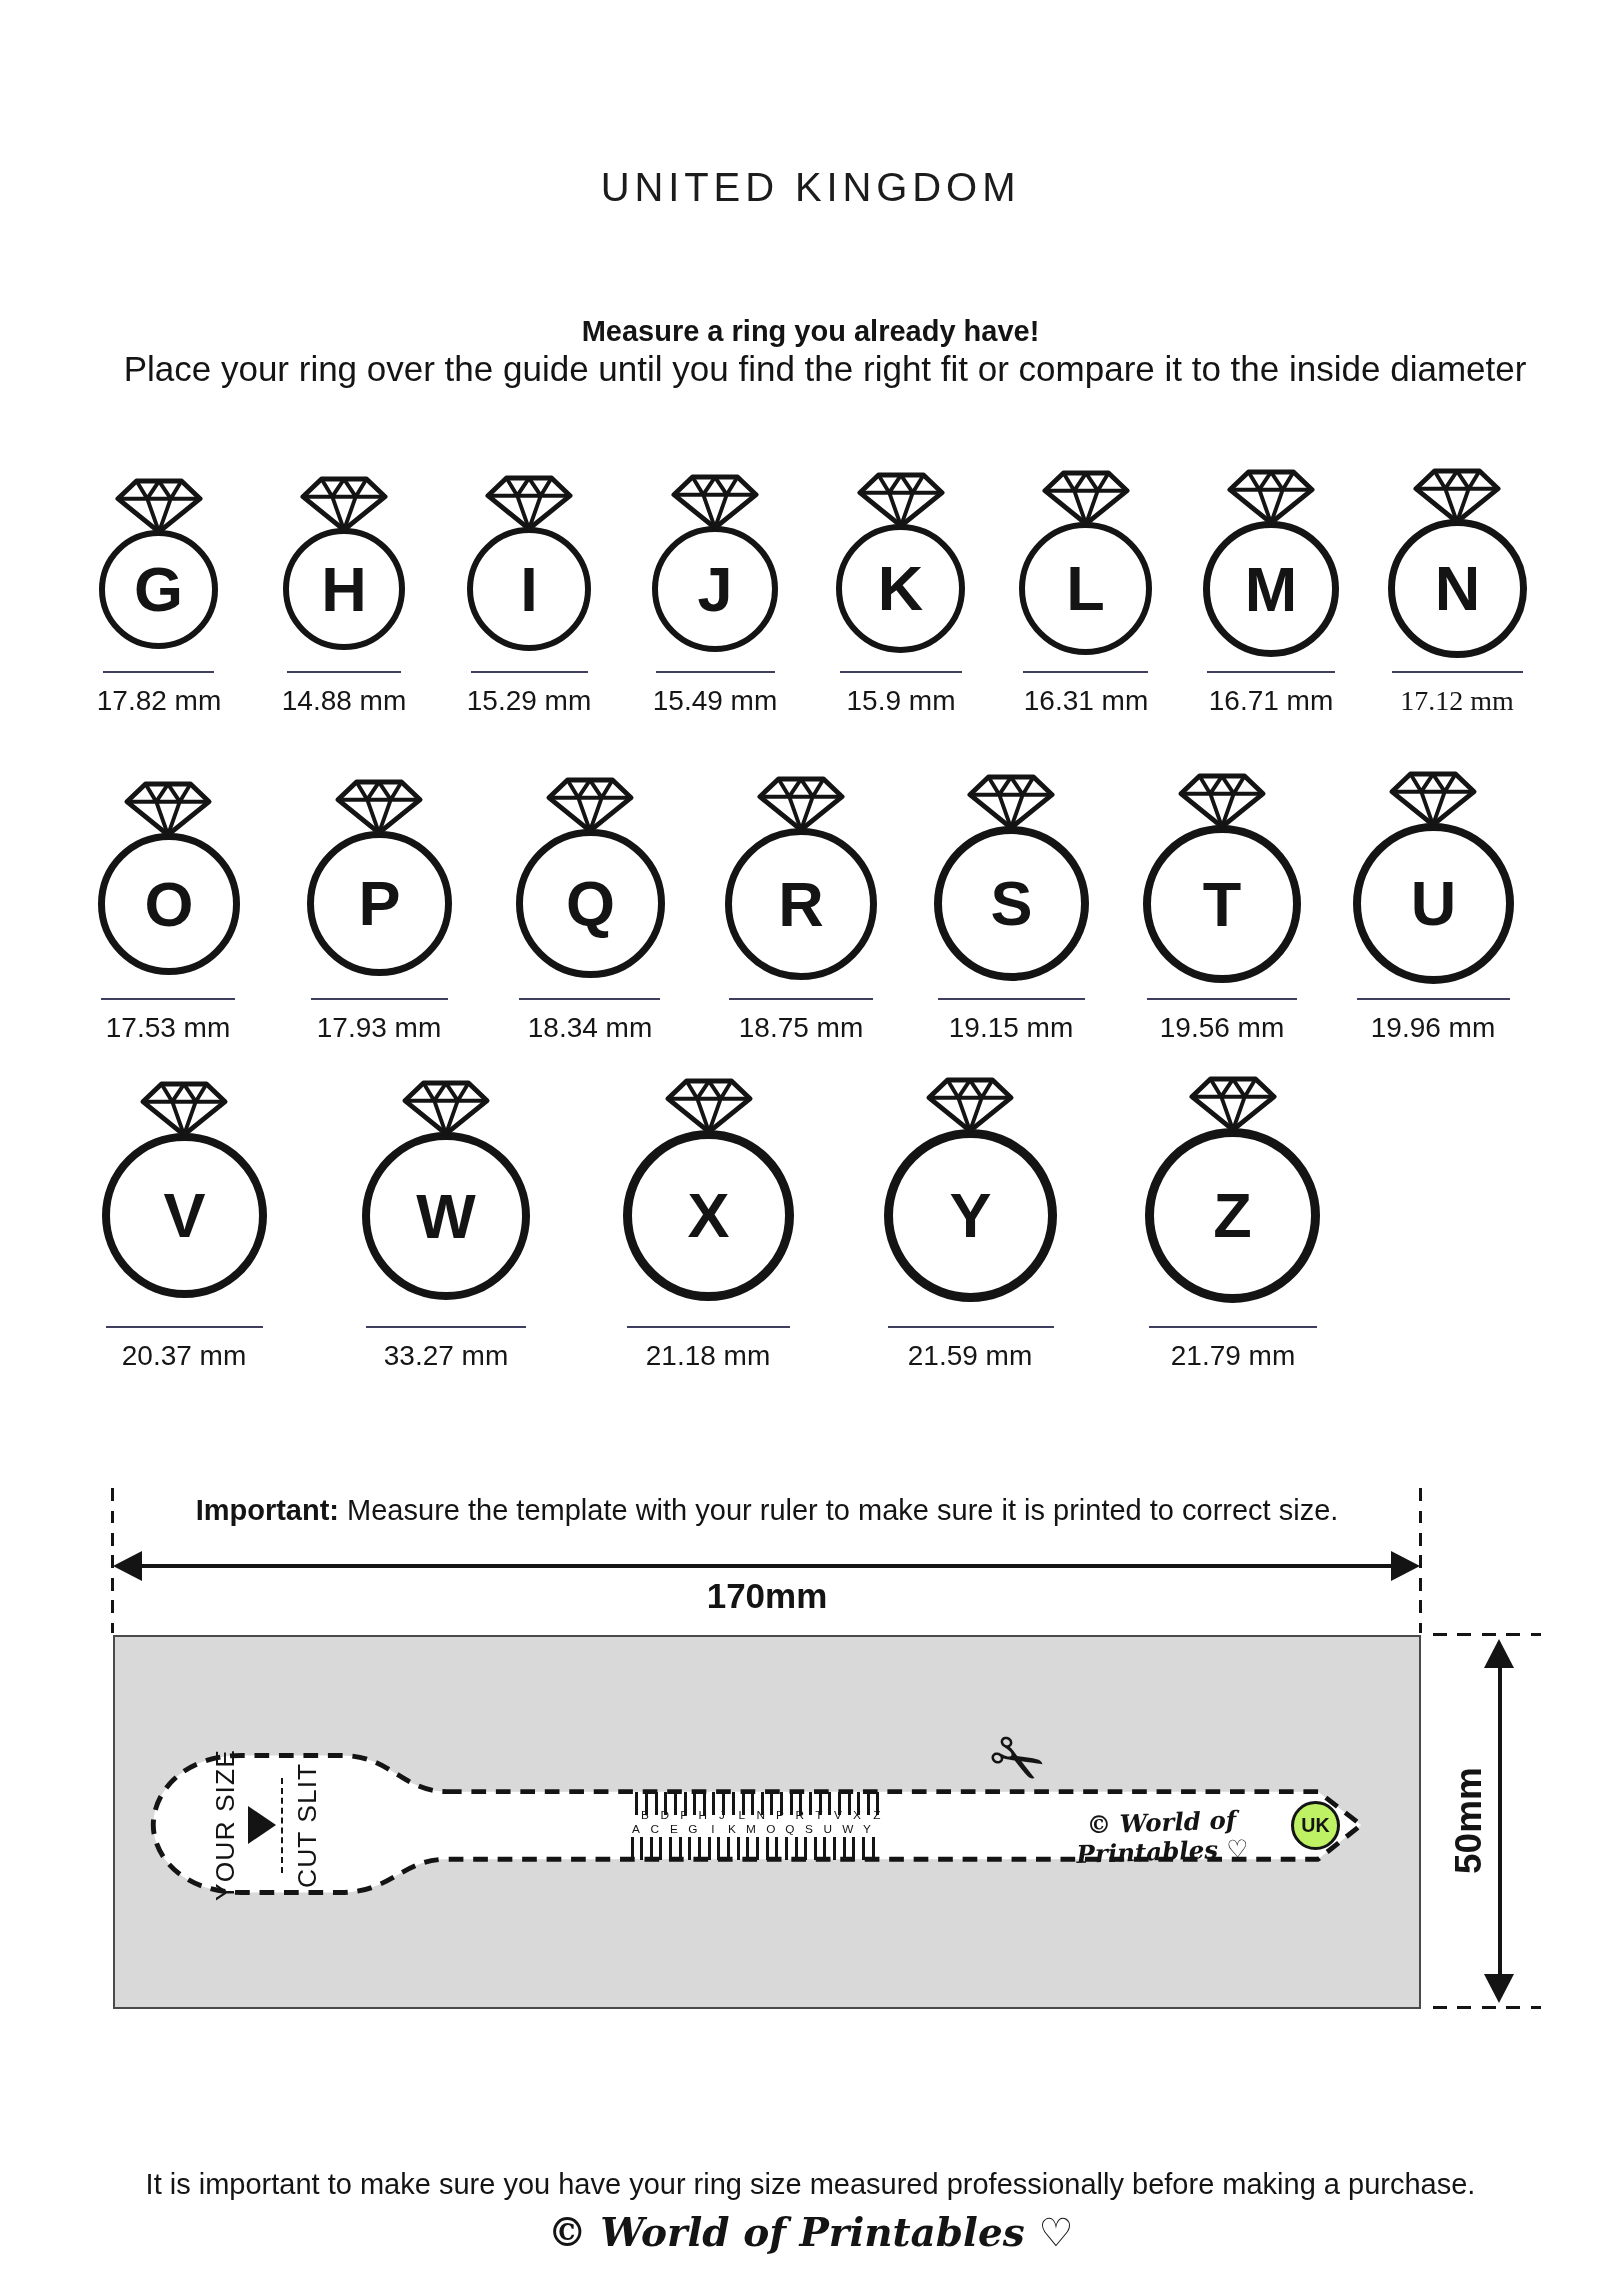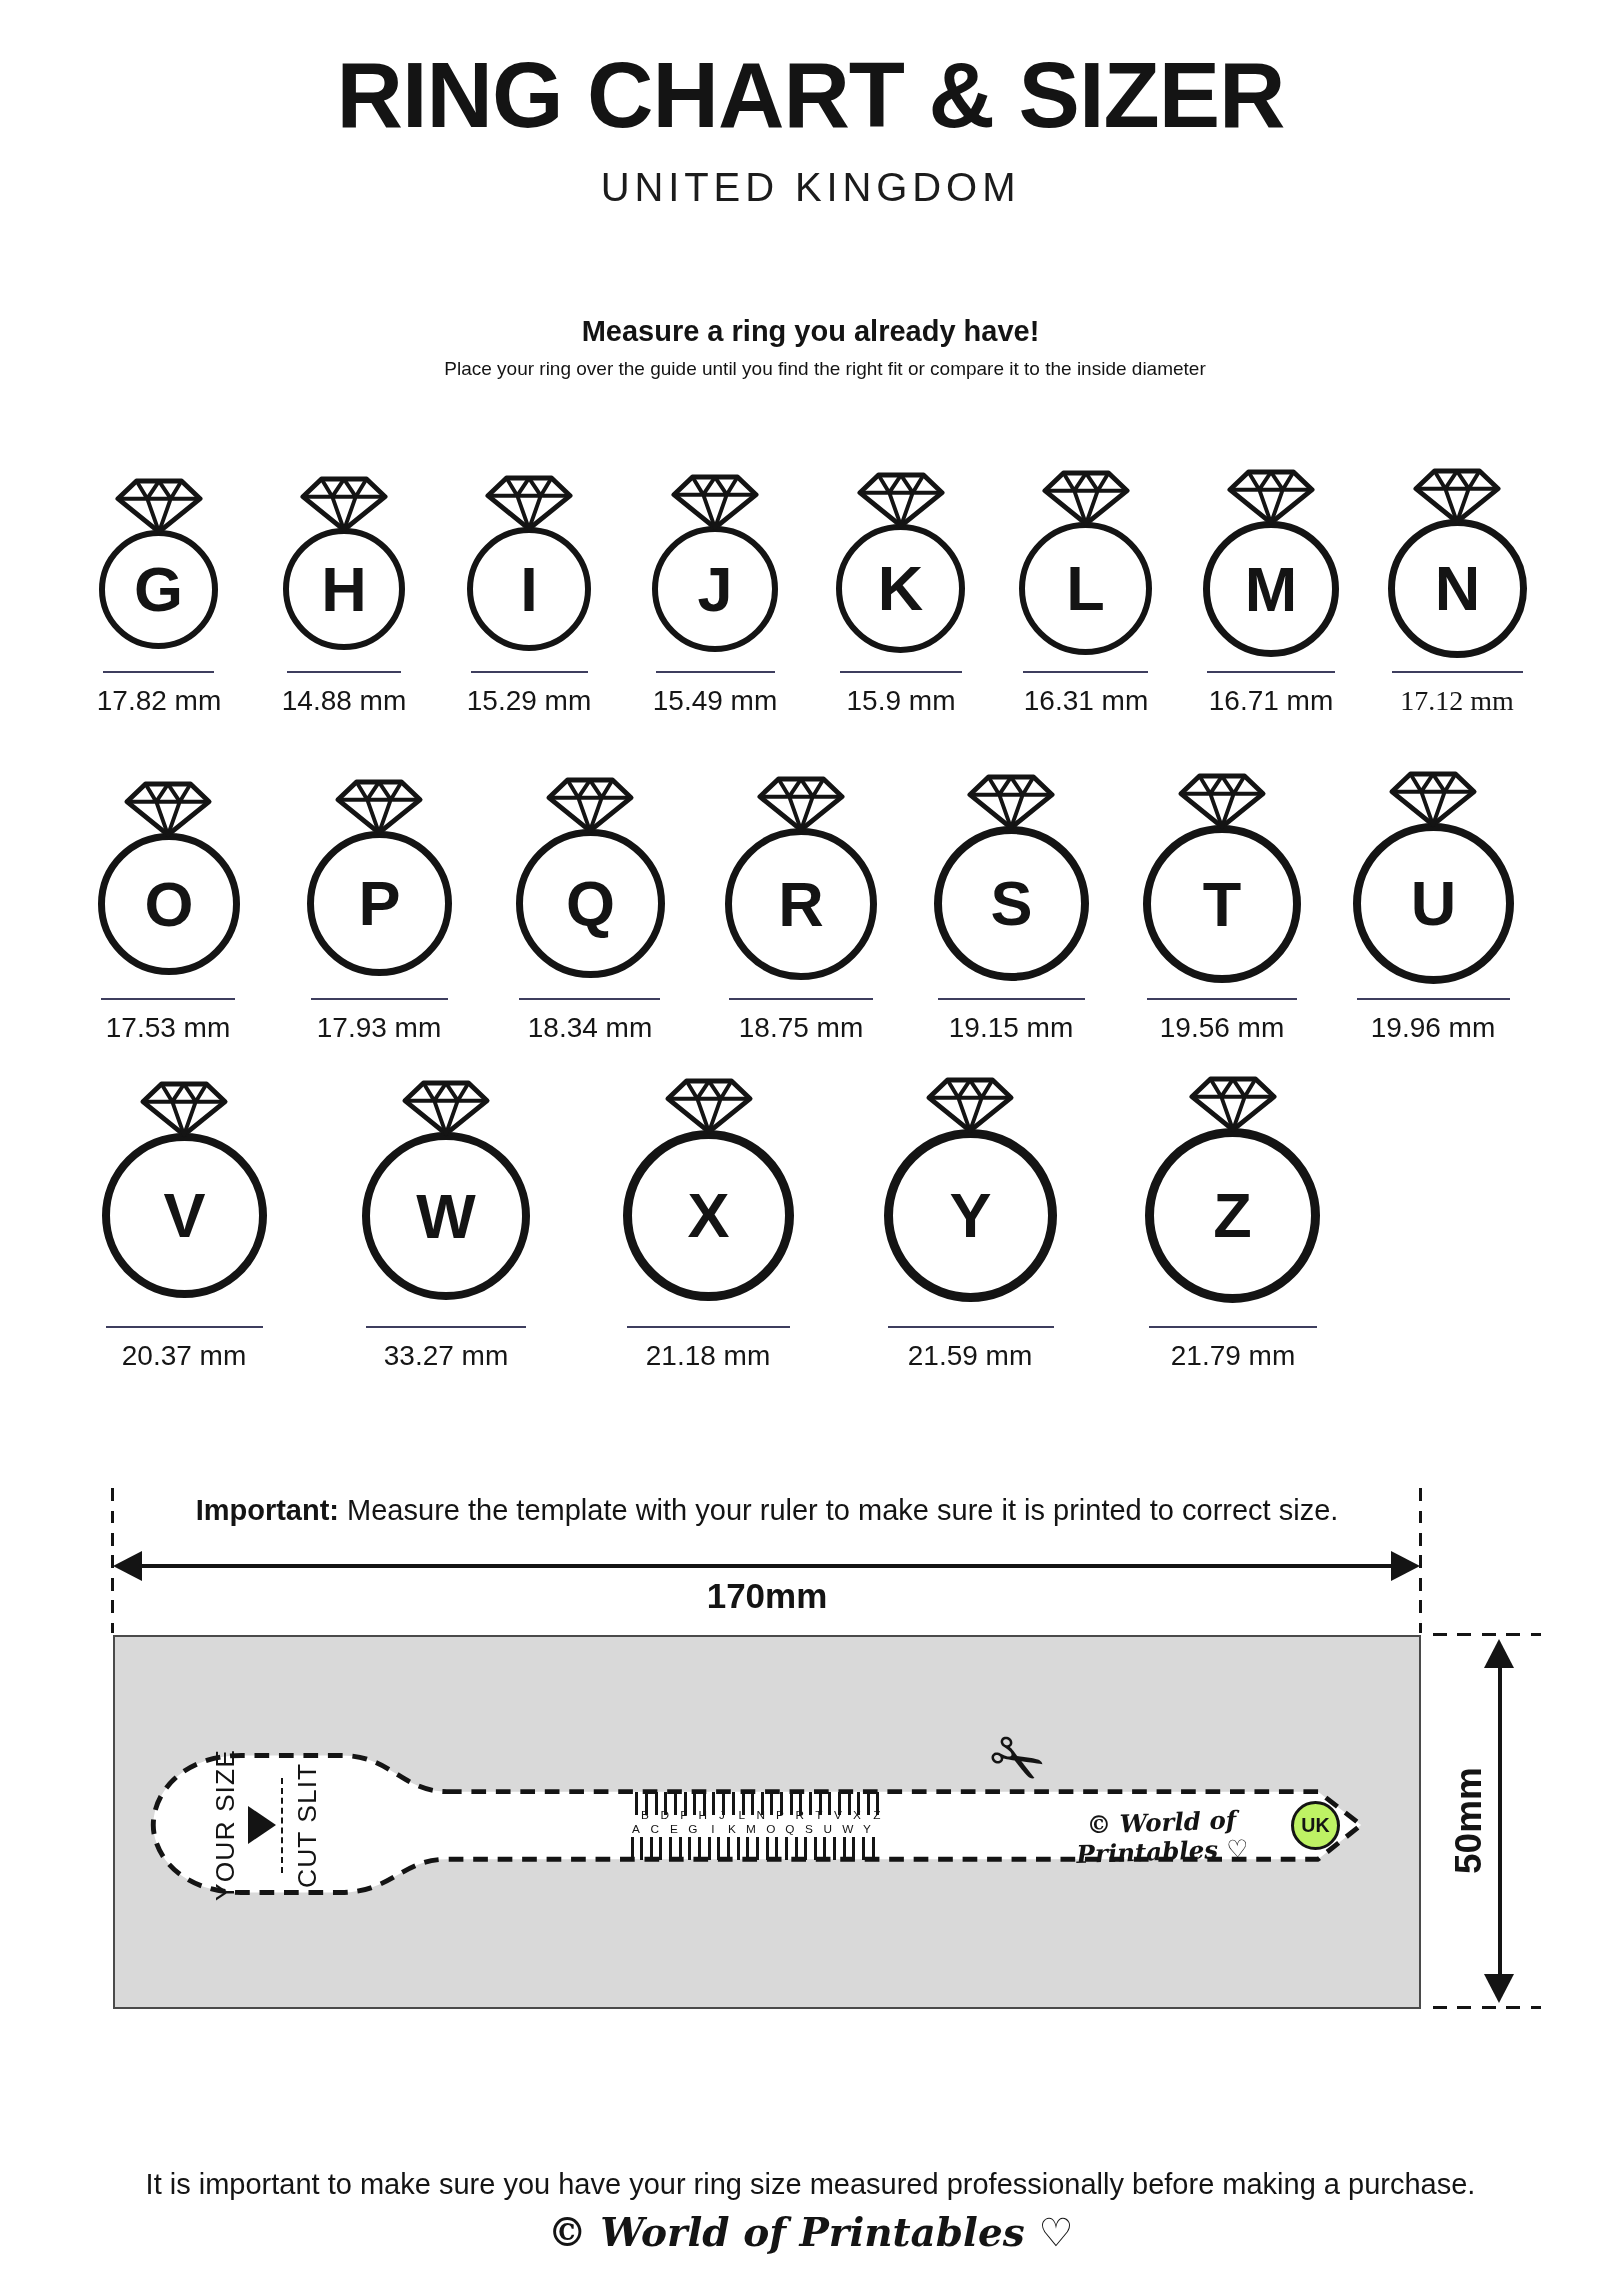--- a/index.html
+++ b/index.html
@@ -70,7 +70,6 @@
 
 <div class="page">
 
-  <div class="abs ctr title">RING CHART &amp; SIZER</div>
   <div class="abs ctr subtitle">UNITED KINGDOM</div>
 
   <div class="abs ctr instr-head">Measure a ring you already have!</div>

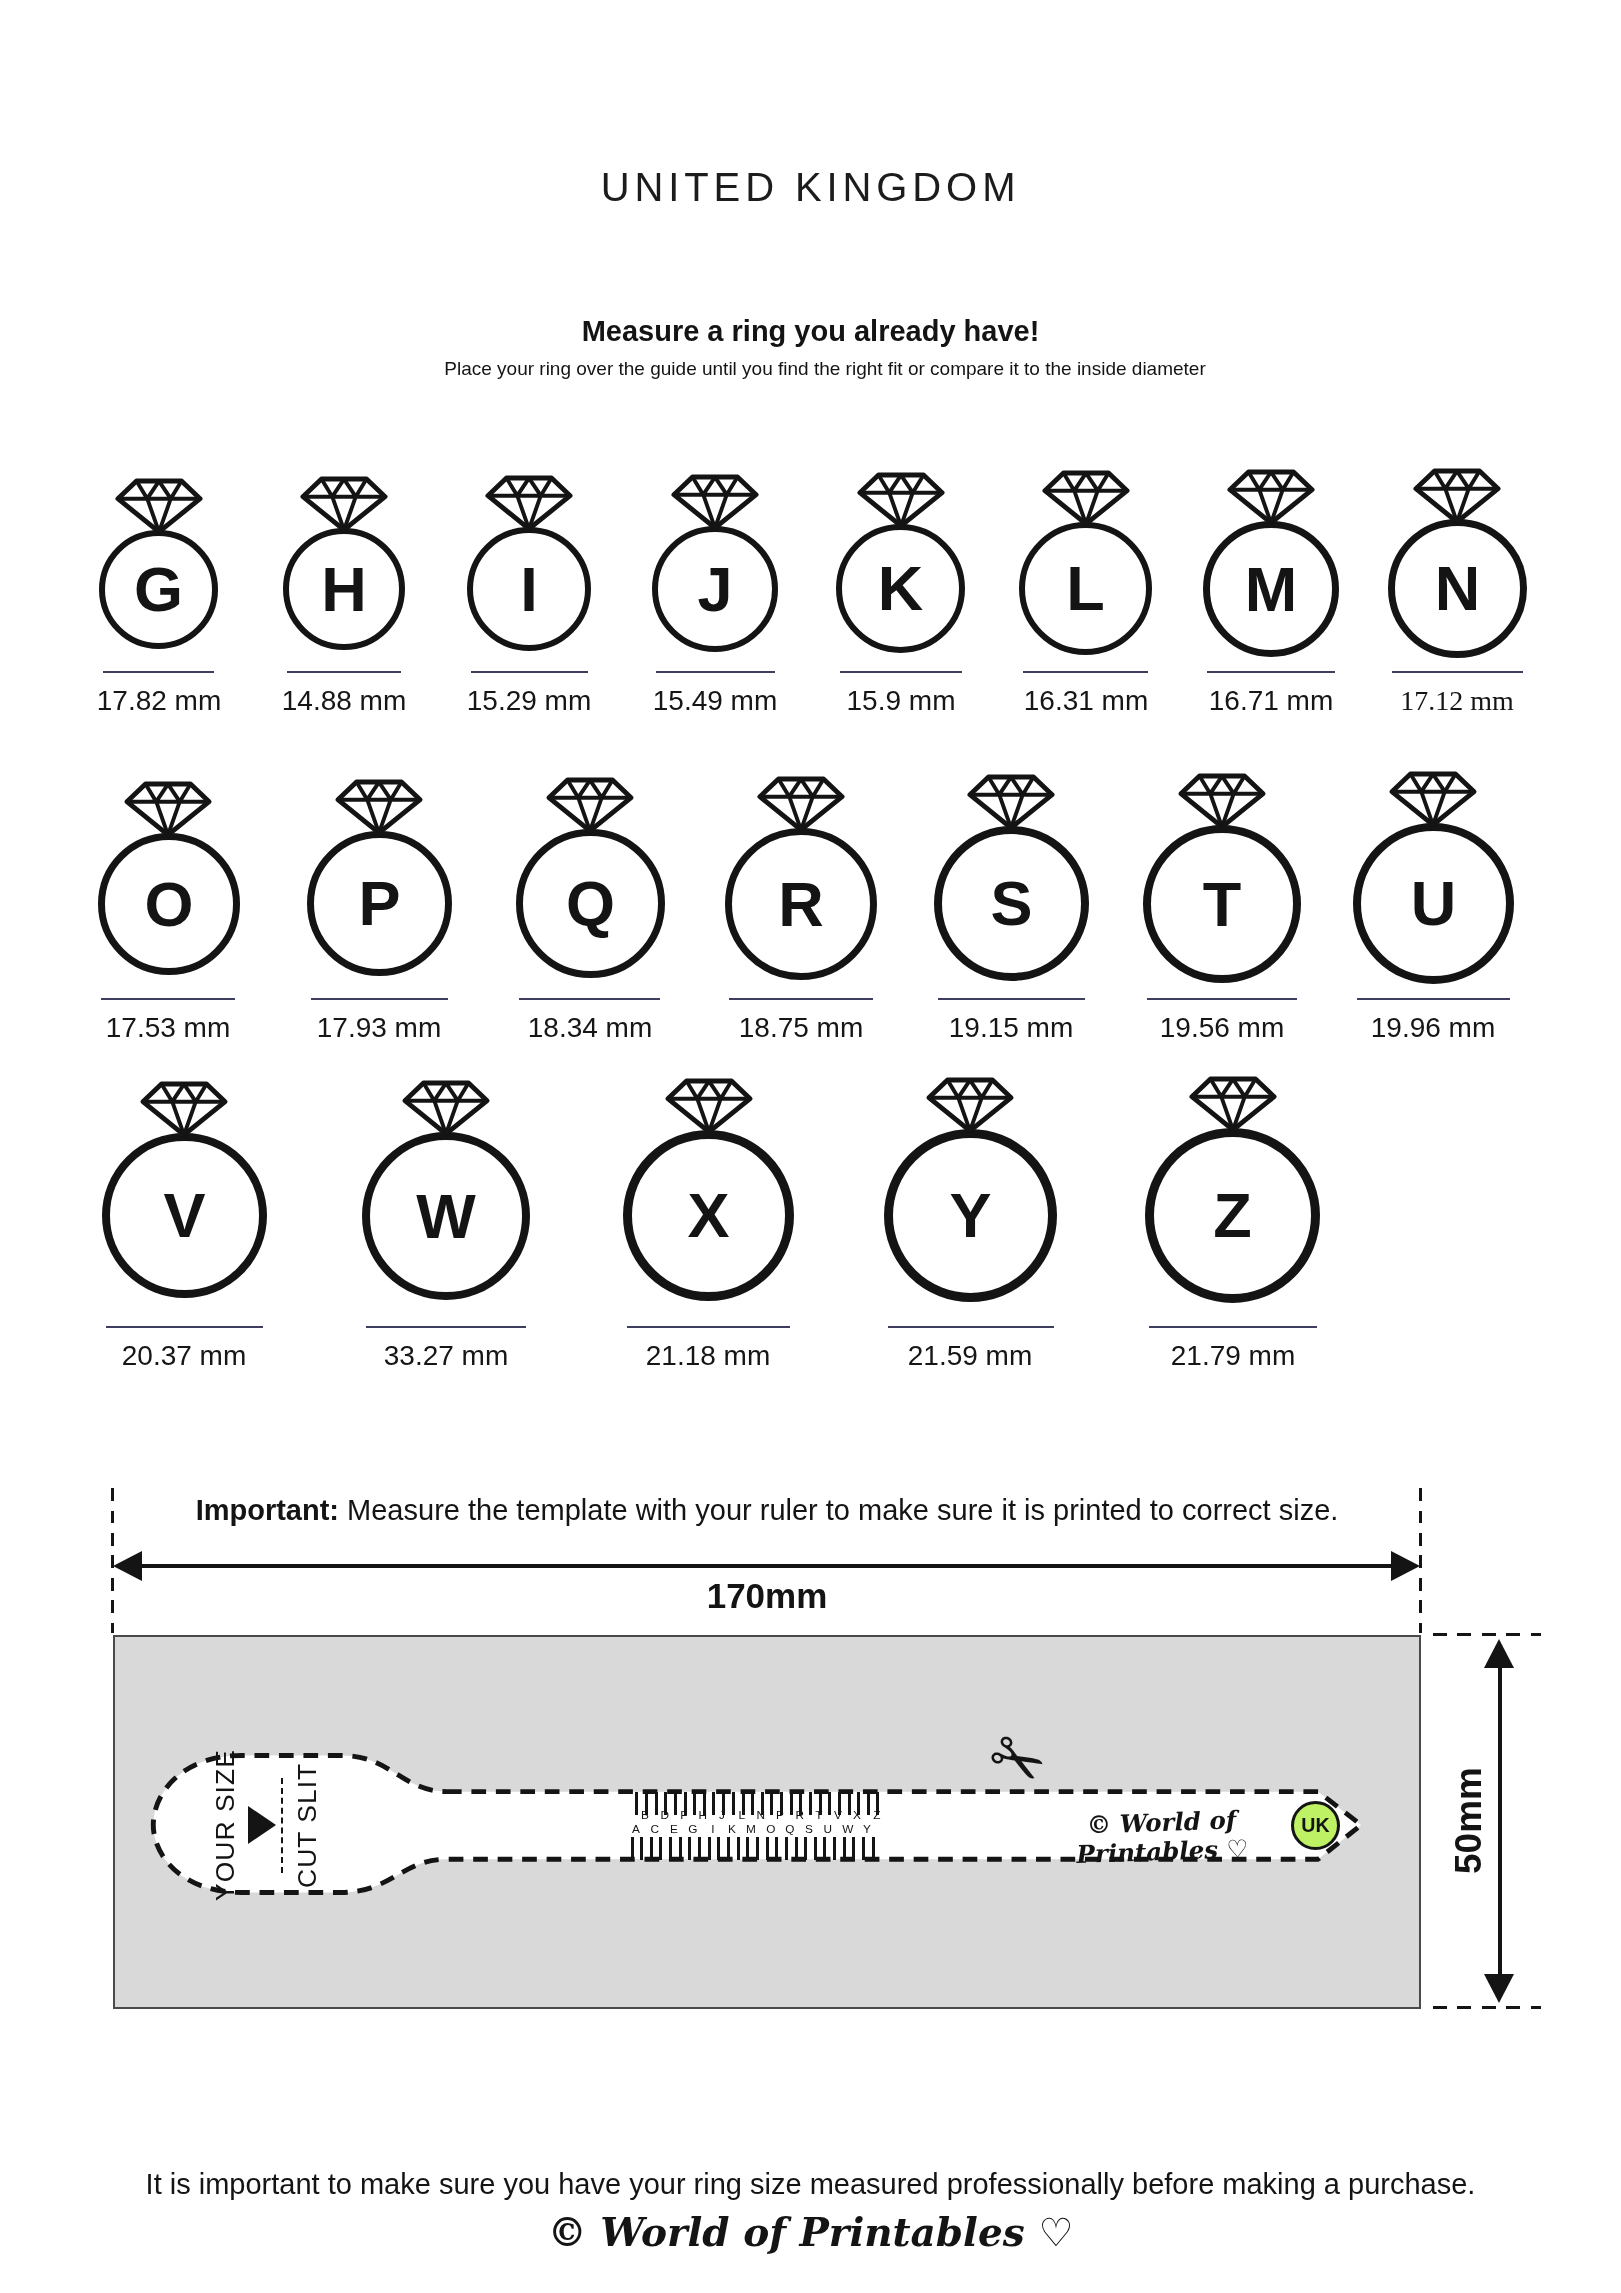--- a/index.html
+++ b/index.html
@@ -14,7 +14,7 @@
 
   
   .instr-head{top:314px;font-size:29px;font-weight:700;line-height:35px;}
-  .instr-body{top:351px;font-size:19px;font-weight:400;line-height:35px;margin-left:29px;}
+  .instr-body{top:351px;font-size:35px;font-weight:400;line-height:35px;margin-left:29px;}
 
   
   .ring-circle{position:absolute;box-sizing:border-box;border-style:solid;border-color:#141414;

